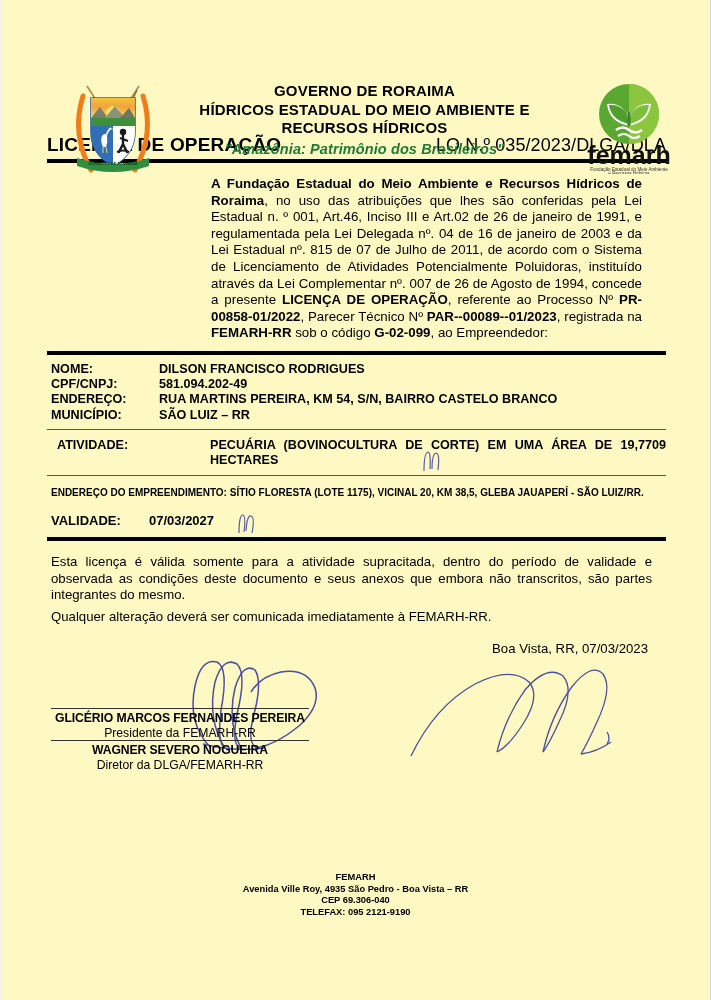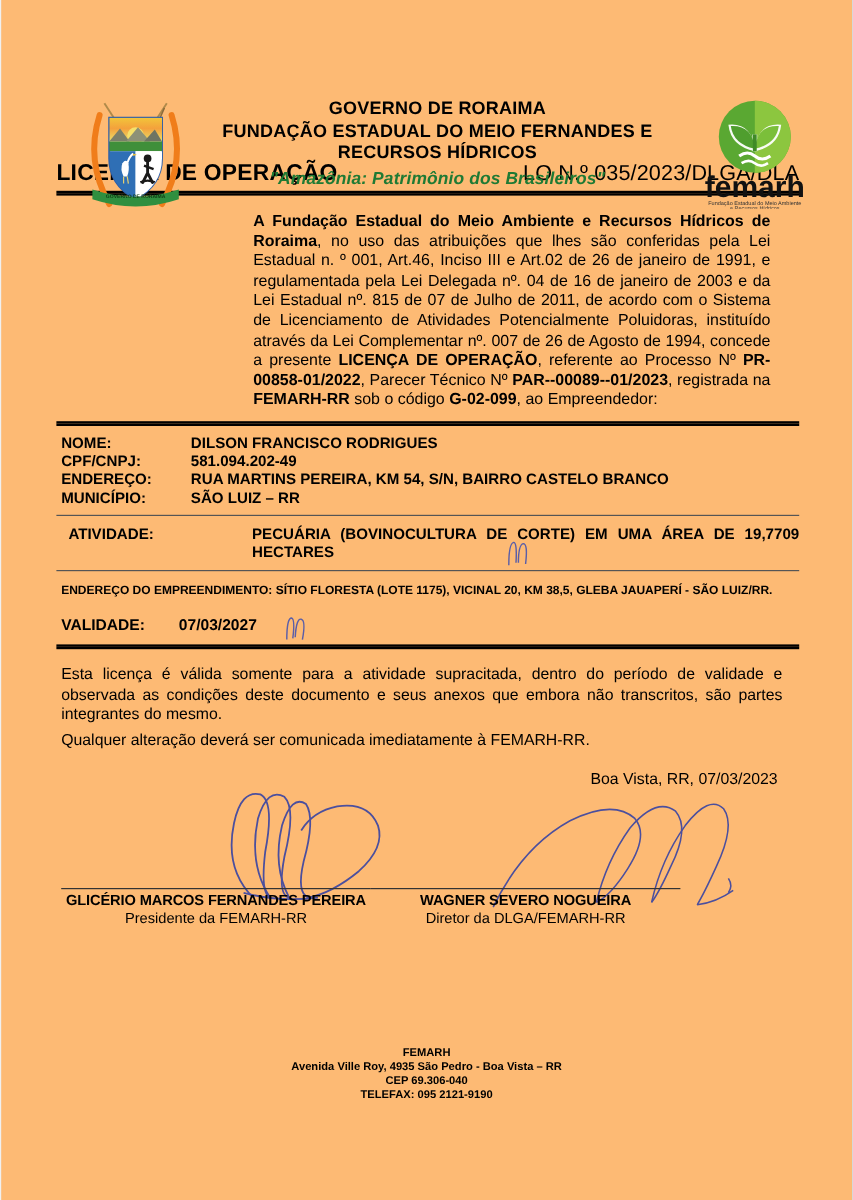--- a/index.html
+++ b/index.html
@@ -18,7 +18,7 @@
   .page {
     position: relative;
     width: 711px; height: 1000px;
-    background: #fdba74;
+    background: #fef9c3;
     border-right: 1px solid #d8d8d8;
     border-left: 1px solid #f0f0f0;
   }

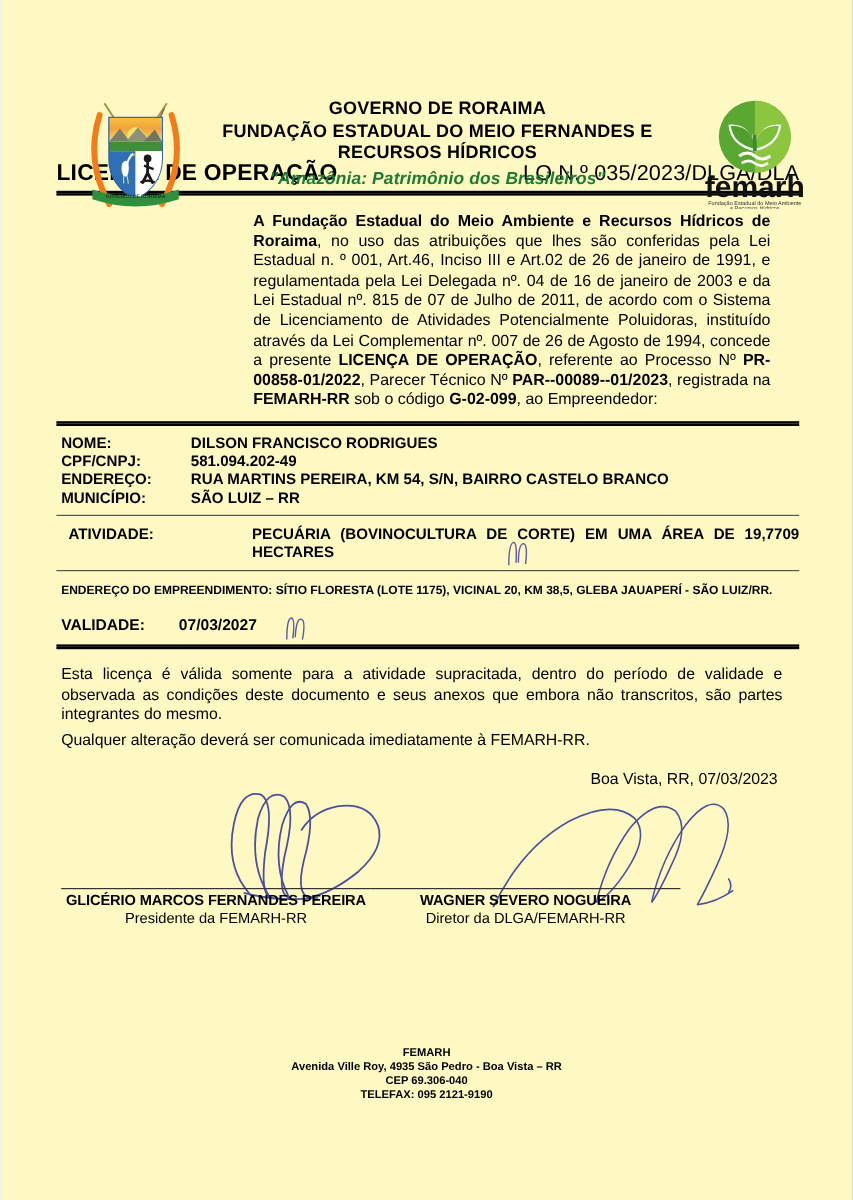--- a/index.html
+++ b/index.html
@@ -227,7 +227,7 @@
 
     <div class="header-center">
       <div class="gov-line">GOVERNO DE RORAIMA</div>
-      <div class="gov-line">FUNDAÇÃO ESTADUAL DO MEIO FERNANDES E</div>
+      <div class="gov-line">HÍDRICOS ESTADUAL DO MEIO AMBIENTE E</div>
       <div class="gov-line">RECURSOS HÍDRICOS</div>
       <div class="tagline">"Amazônia: Patrimônio dos Brasileiros"</div>
     </div>

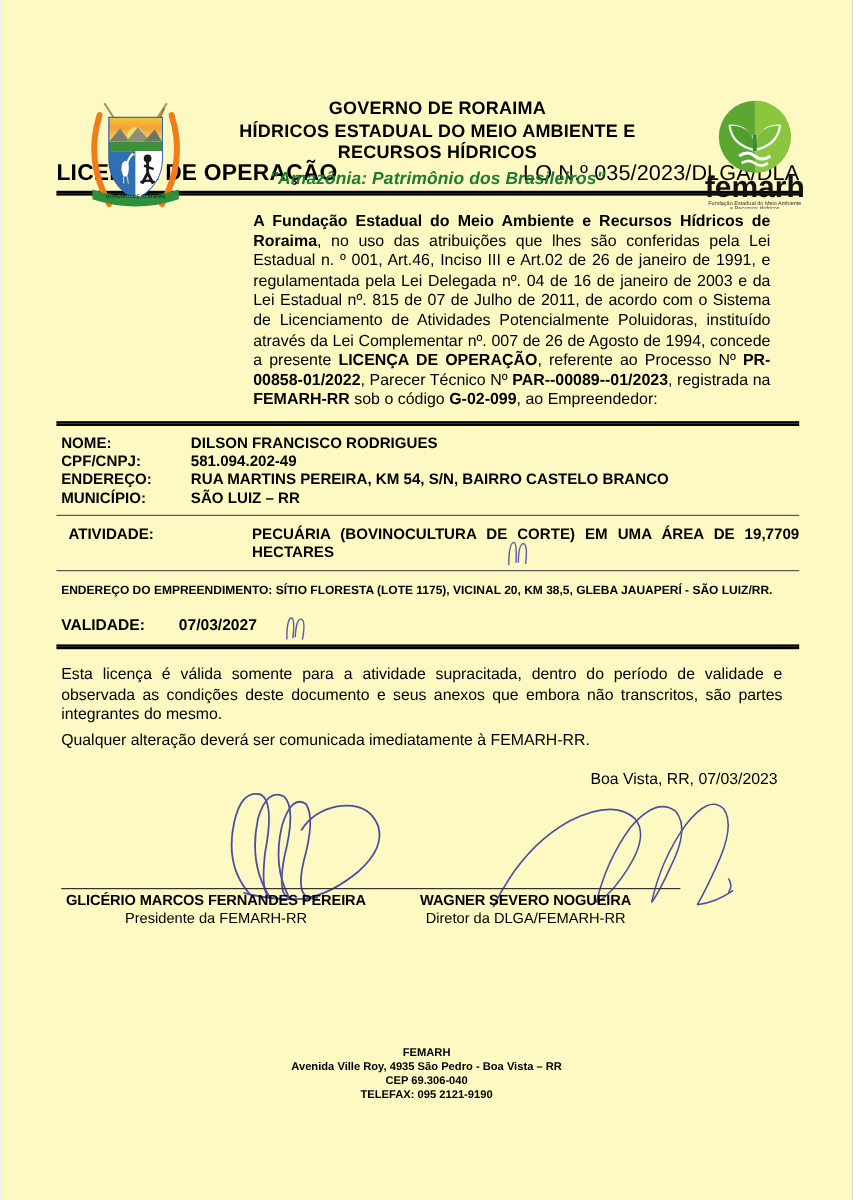--- a/index.html
+++ b/index.html
@@ -145,7 +145,7 @@
   .sign-blocks {
     position: absolute;
     left: 50px; right: 50px; bottom: 0;
-    display: flex; justify-content: flex-start;
+    display: flex; justify-content: space-between; flex-direction: column;
   }
   .sign-block { width: 258px; text-align: center; }
   .sign-line { border-top: 1.3px solid #333; }

